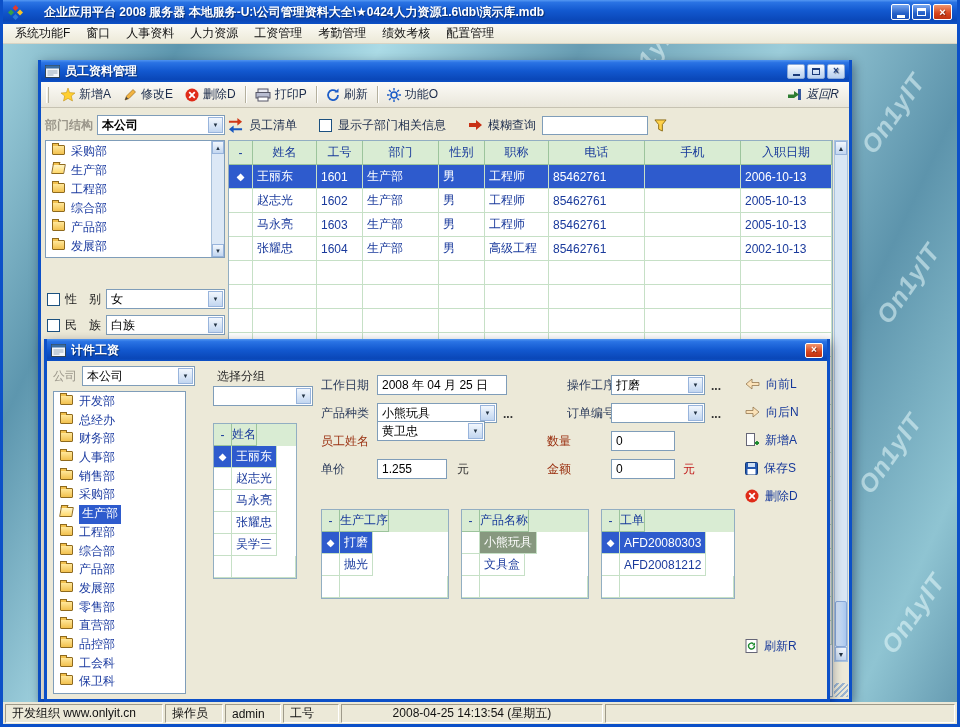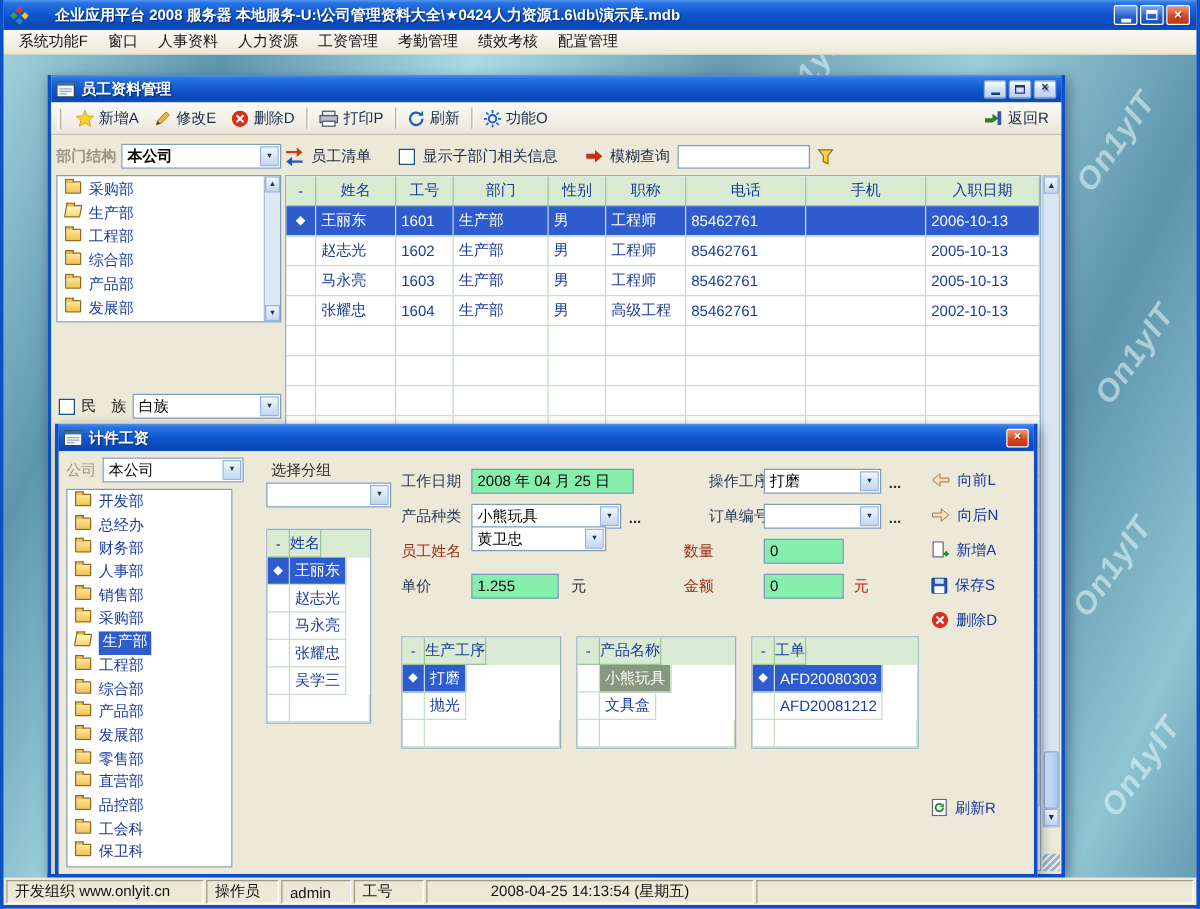--- a/index.html
+++ b/index.html
@@ -38,7 +38,7 @@
 .tgrip{width:3px;height:16px;border-left:1px solid #fff;border-right:1px solid #b4b09e;margin:0 6px 0 1px;}
 .tbtn{display:flex;align-items:center;gap:4px;padding:3px 6px;color:#1a2a4a;background:none;border:none;font:inherit;white-space:nowrap;}
 .tsep{width:1px;height:17px;background:#b4b09e;box-shadow:1px 0 0 #fff;margin:0 3px;}
-.back-btn{margin-left:auto;}
+.back-btn{margin-left:auto;font-style:italic;}
 .left-panel{position:absolute;left:2px;top:28px;width:184px;bottom:0;}
 .dept-bar{position:absolute;top:4px;left:2px;right:2px;height:22px;display:flex;align-items:center;gap:4px;font-weight:bold;}
 .dim-label{color:#9a968a;flex:none;white-space:nowrap;}

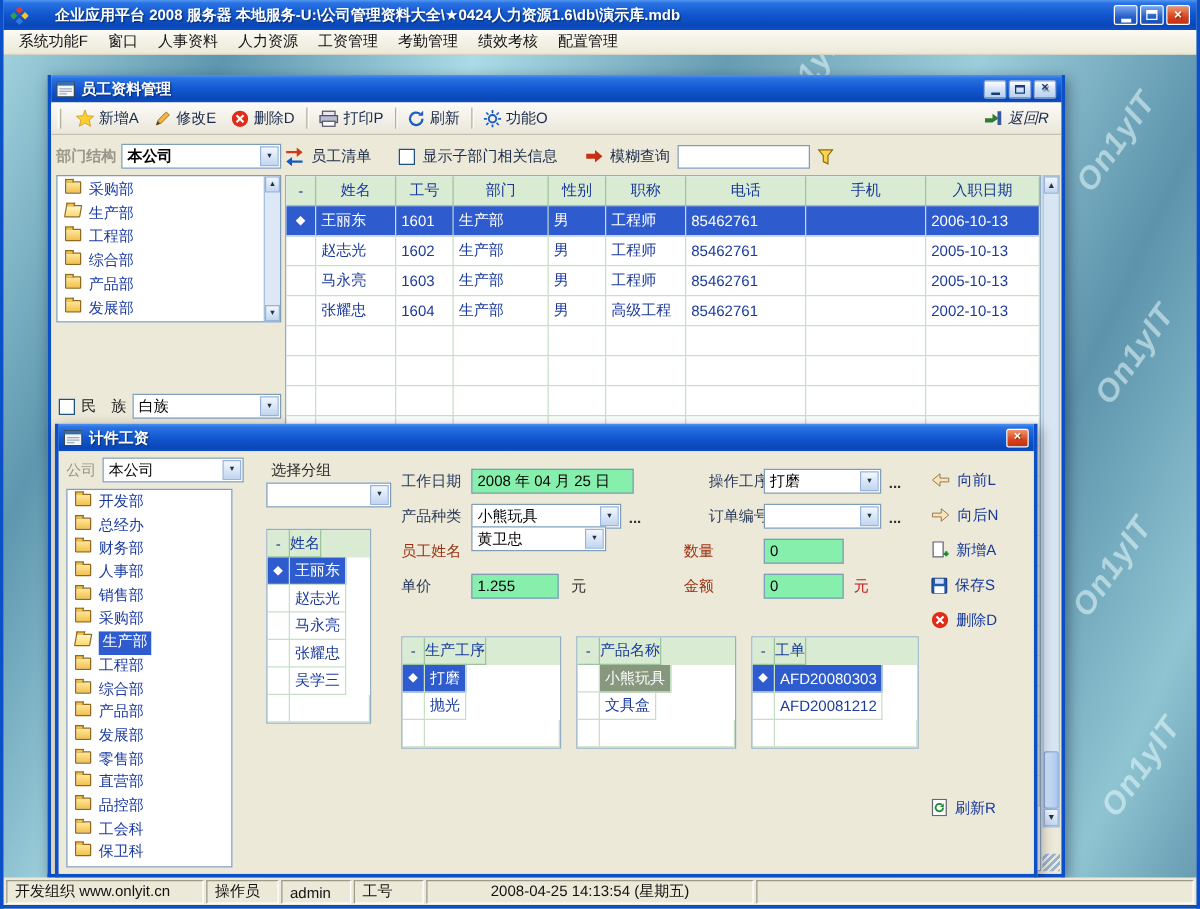--- a/index.html
+++ b/index.html
@@ -278,6 +278,14 @@
             <div class="mini-scroll">
               <span class="ms-btn">▲</span>
               <span class="ms-btn">▼</span>
+            </div>
+          </div>
+          <div class="filter-row" style="top:178px">
+            <span class="cb"></span>
+            <span>性　别</span>
+            <div class="combo f-combo">
+              <span class="combo-val">女</span>
+              <span class="combo-btn">▼</span>
             </div>
           </div>
           <div class="filter-row" style="top:204px">

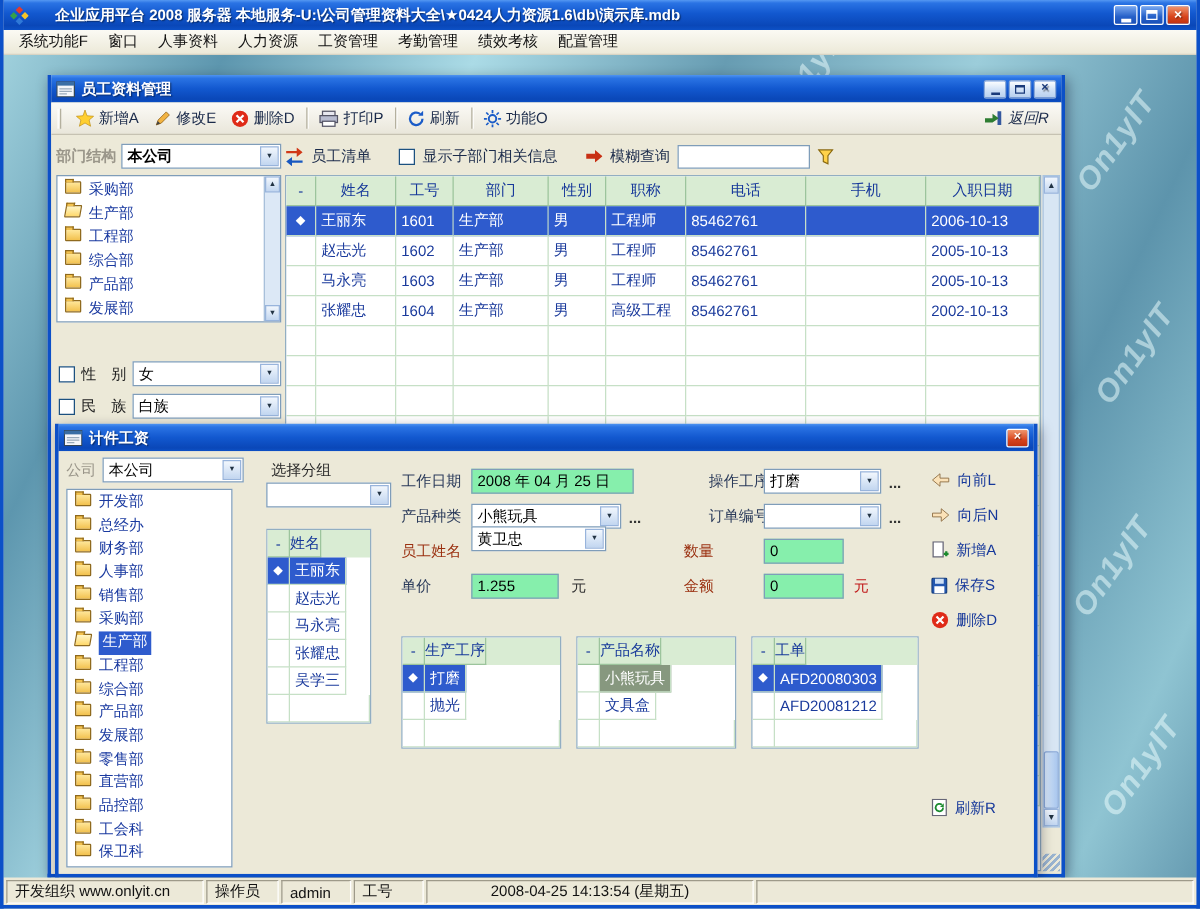--- a/index.html
+++ b/index.html
@@ -99,7 +99,7 @@
 .order-table{left:554px;top:148px;width:134px;height:90px;}
 .f-lbl{position:absolute;height:20px;display:flex;align-items:center;color:#2a3a5a;white-space:nowrap;}
 .f-lbl.red{color:#9a3010;}
-.f-input{position:absolute;height:20px;border:1px solid #7f9db9;background:#86efac;font:inherit;padding:0 4px;color:#000;}
+.f-input{position:absolute;height:20px;border:1px solid #7f9db9;background:#ffffff;font:inherit;padding:0 4px;color:#000;}
 .f-combo-abs{position:absolute;height:20px;}
 .dots{position:absolute;height:20px;display:flex;align-items:flex-end;color:#333;background:none;border:none;font:inherit;padding:0;font-weight:bold;}
 .unit{position:absolute;height:20px;display:flex;align-items:center;color:#333;}

